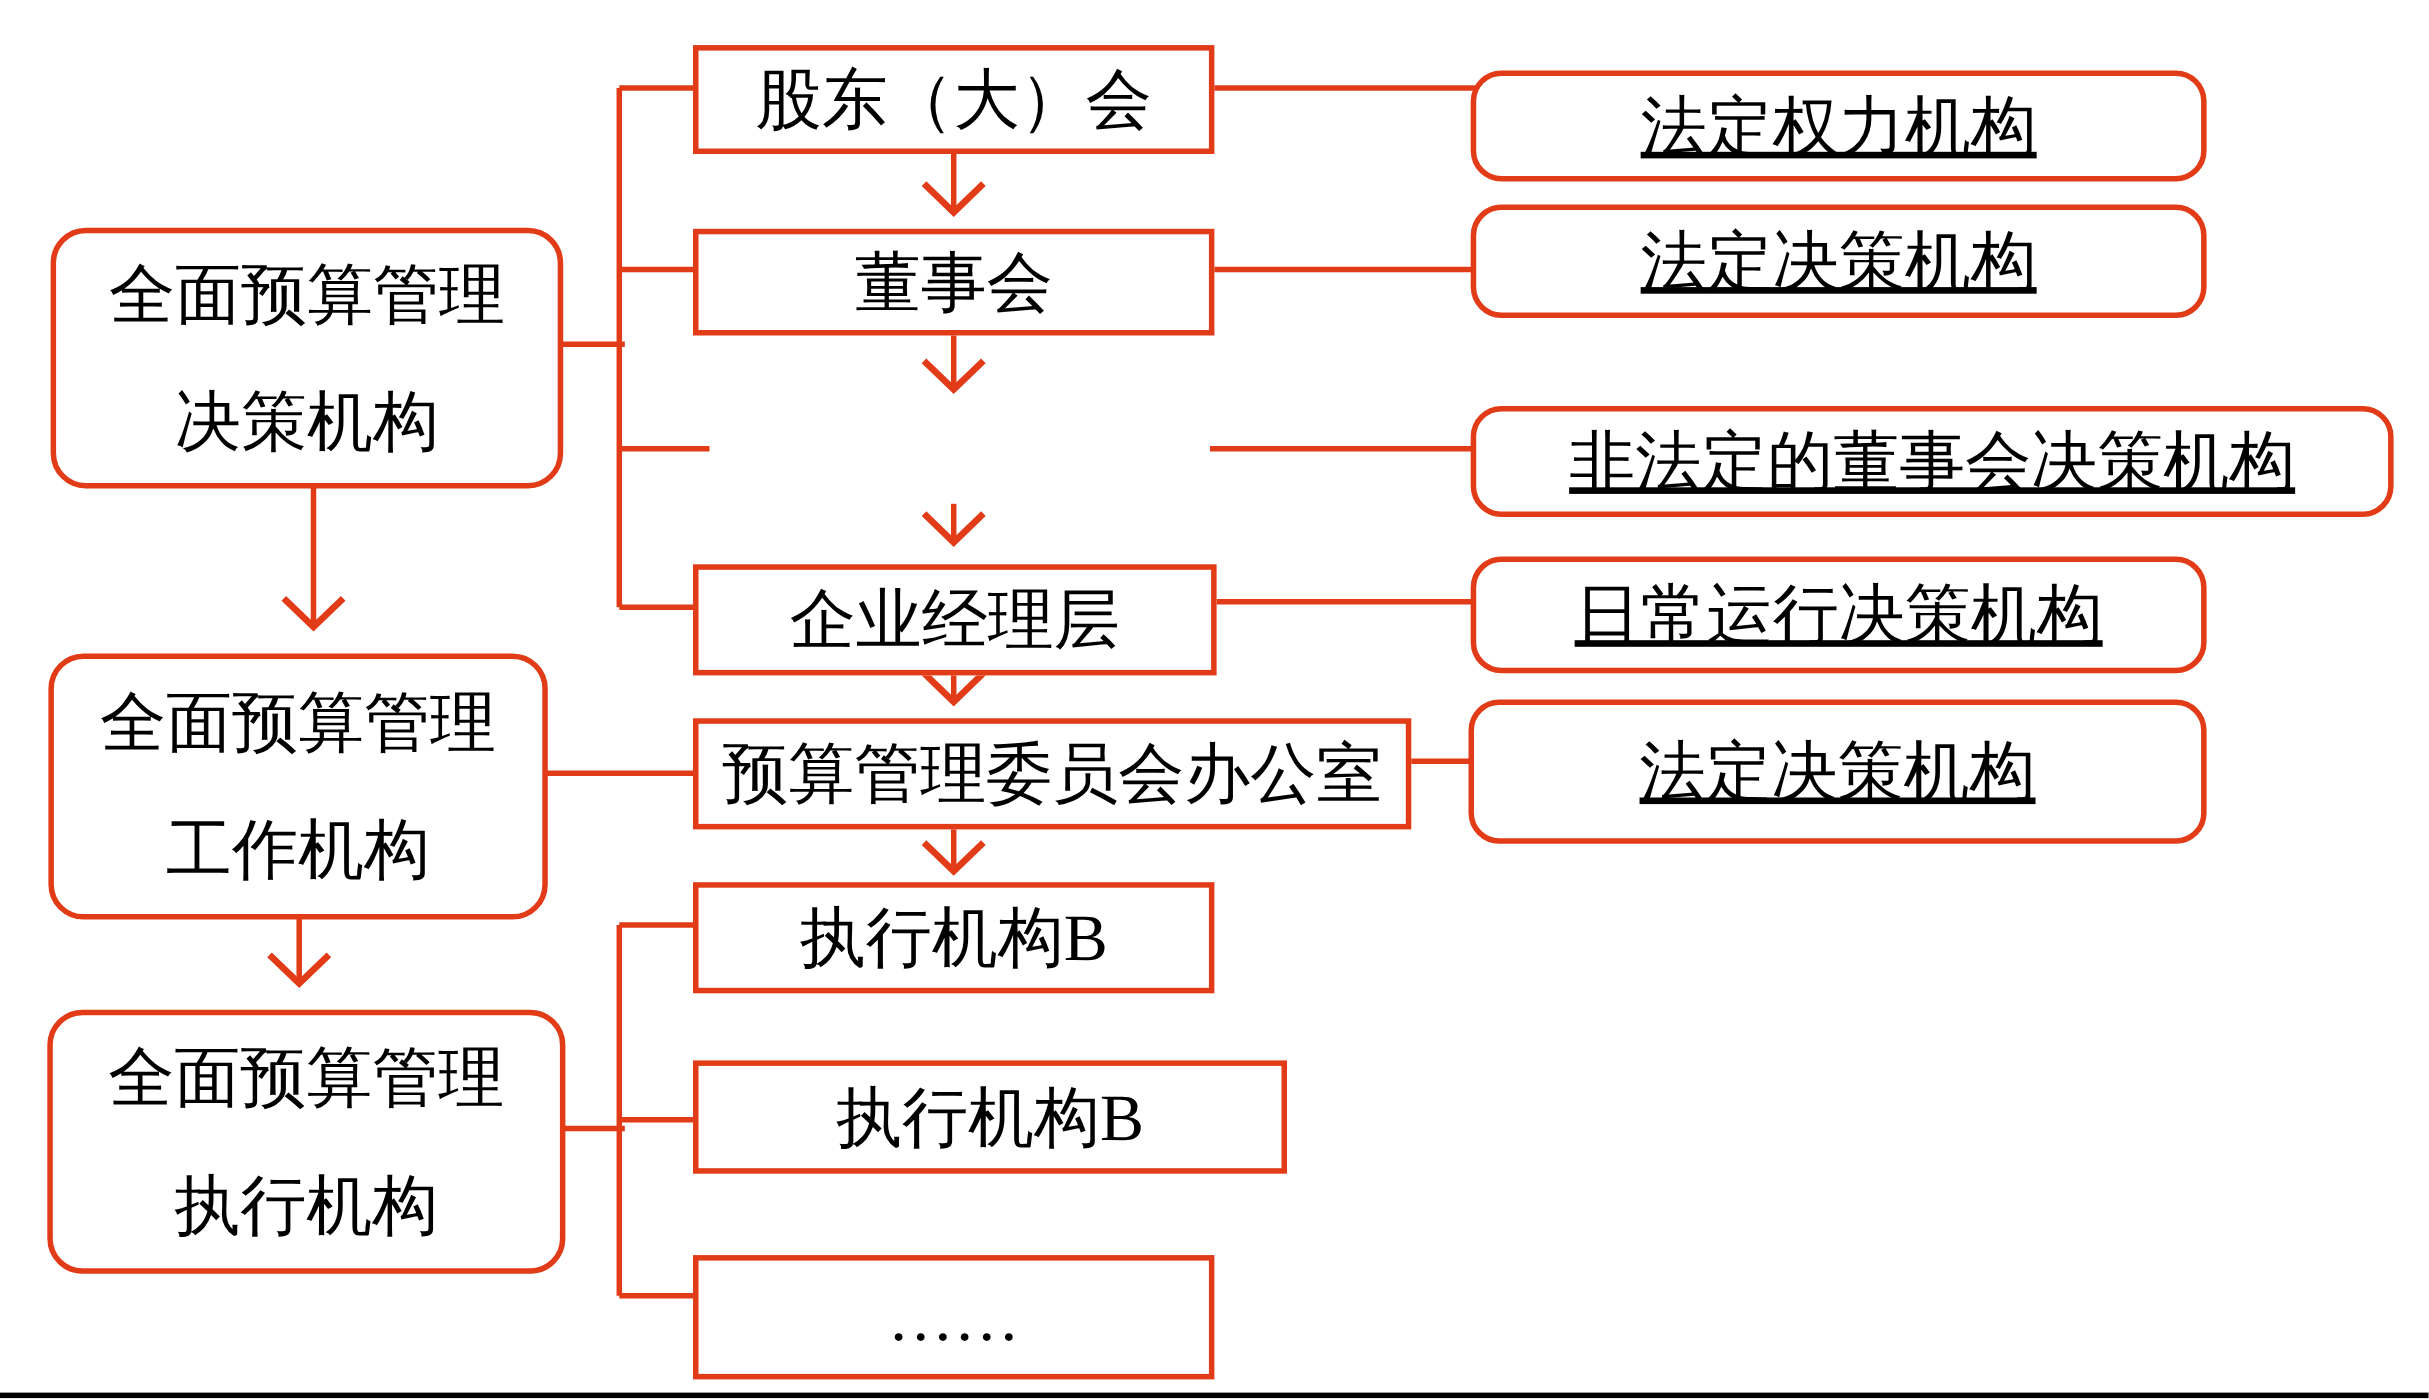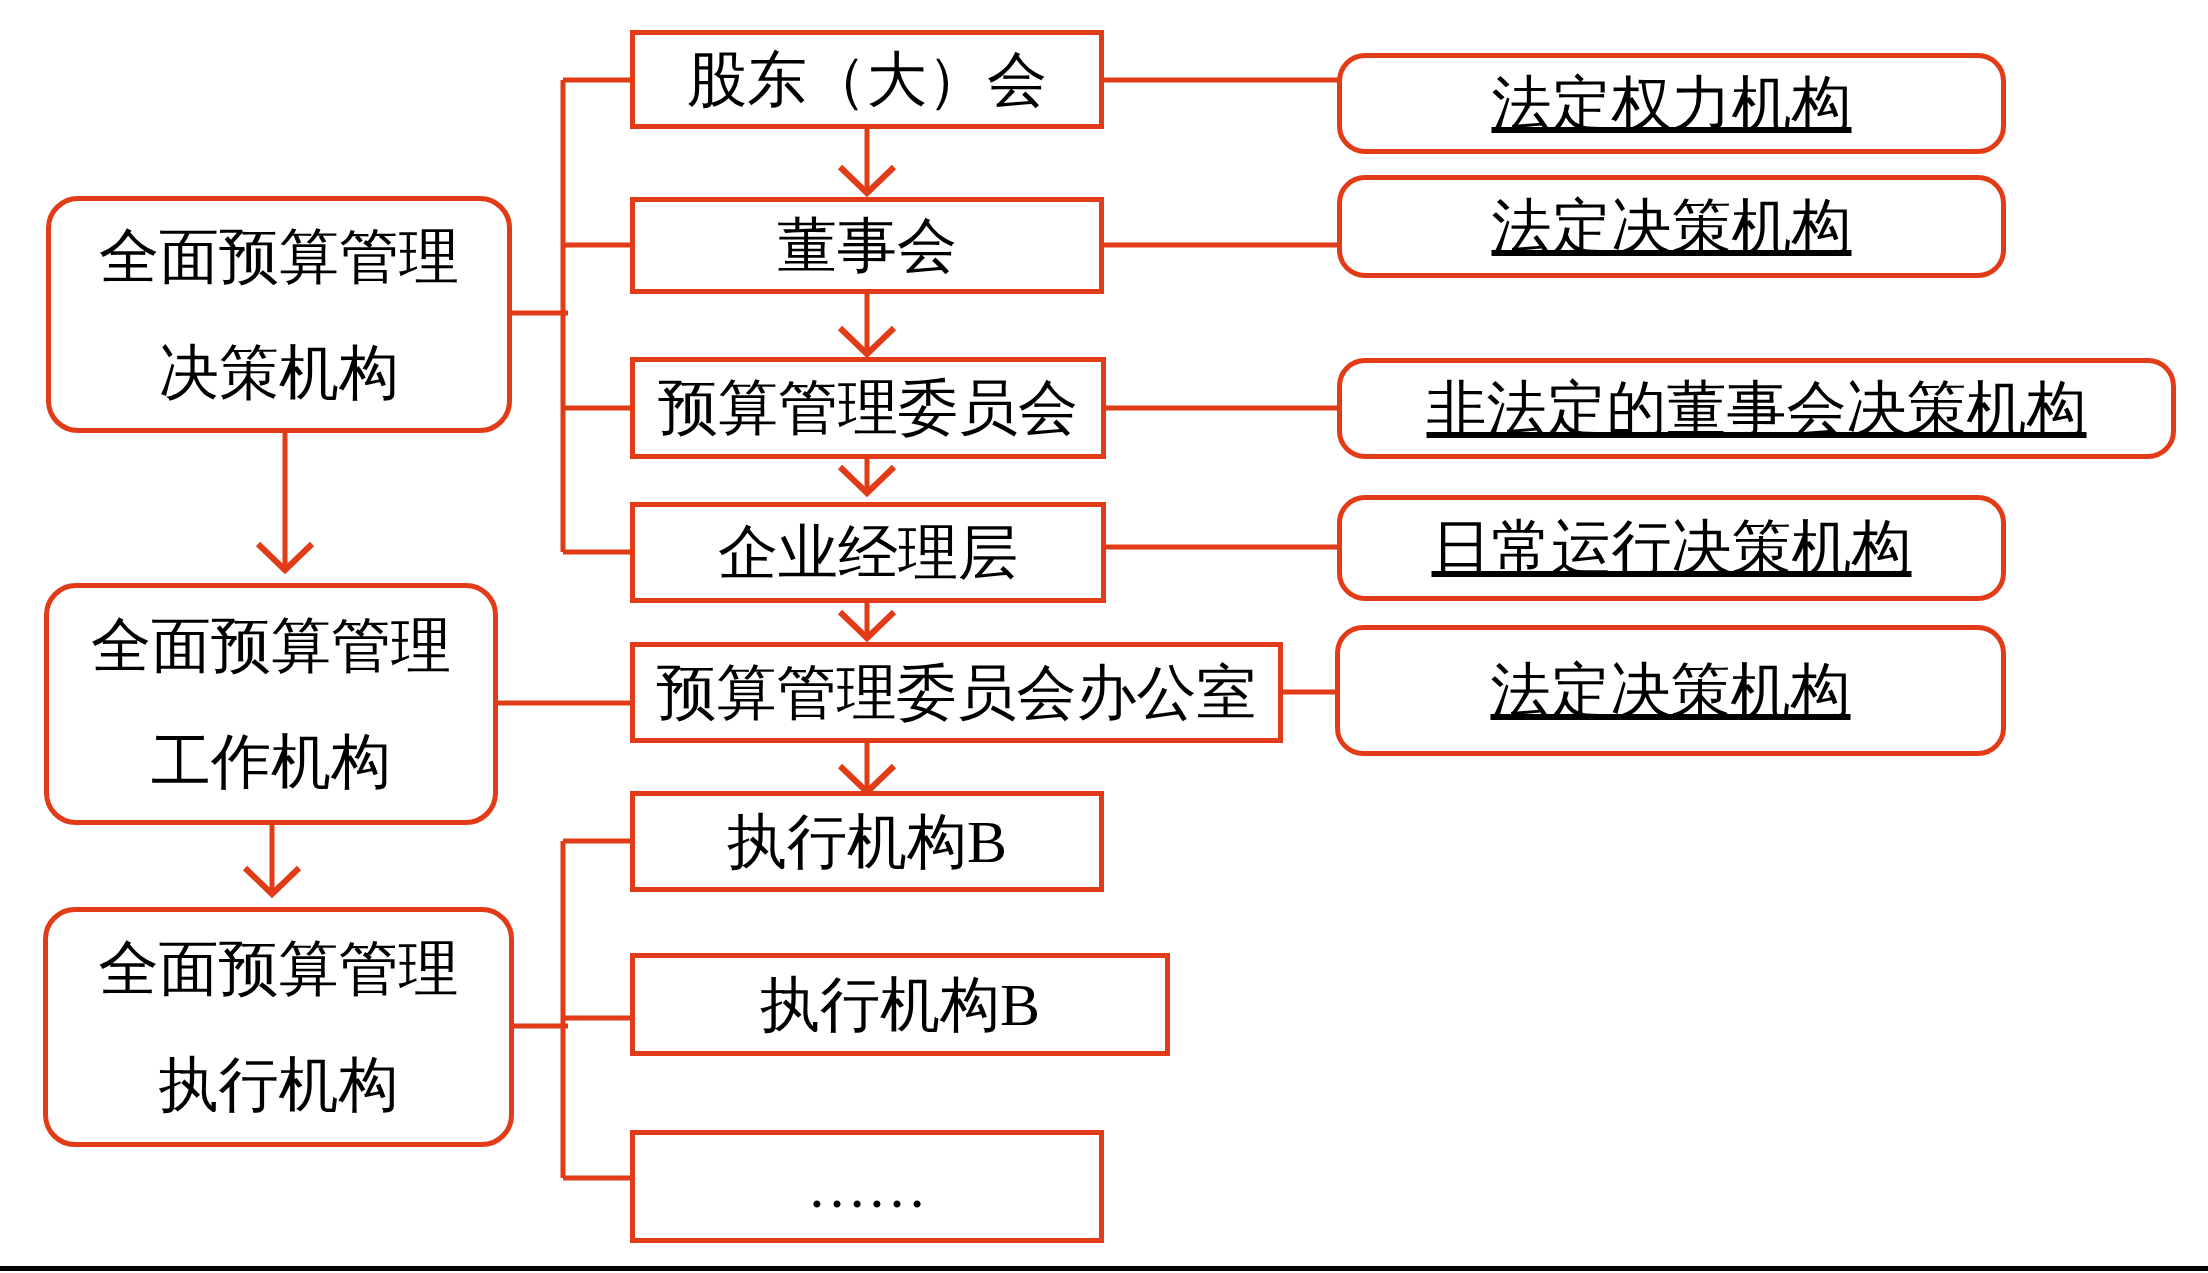--- a/index.html
+++ b/index.html
@@ -44,6 +44,7 @@
     line-height:1.1;
     color:var(--text);
     white-space:nowrap;
+    margin-top:11px;
   }
   .node.group{
     border-radius:32px;

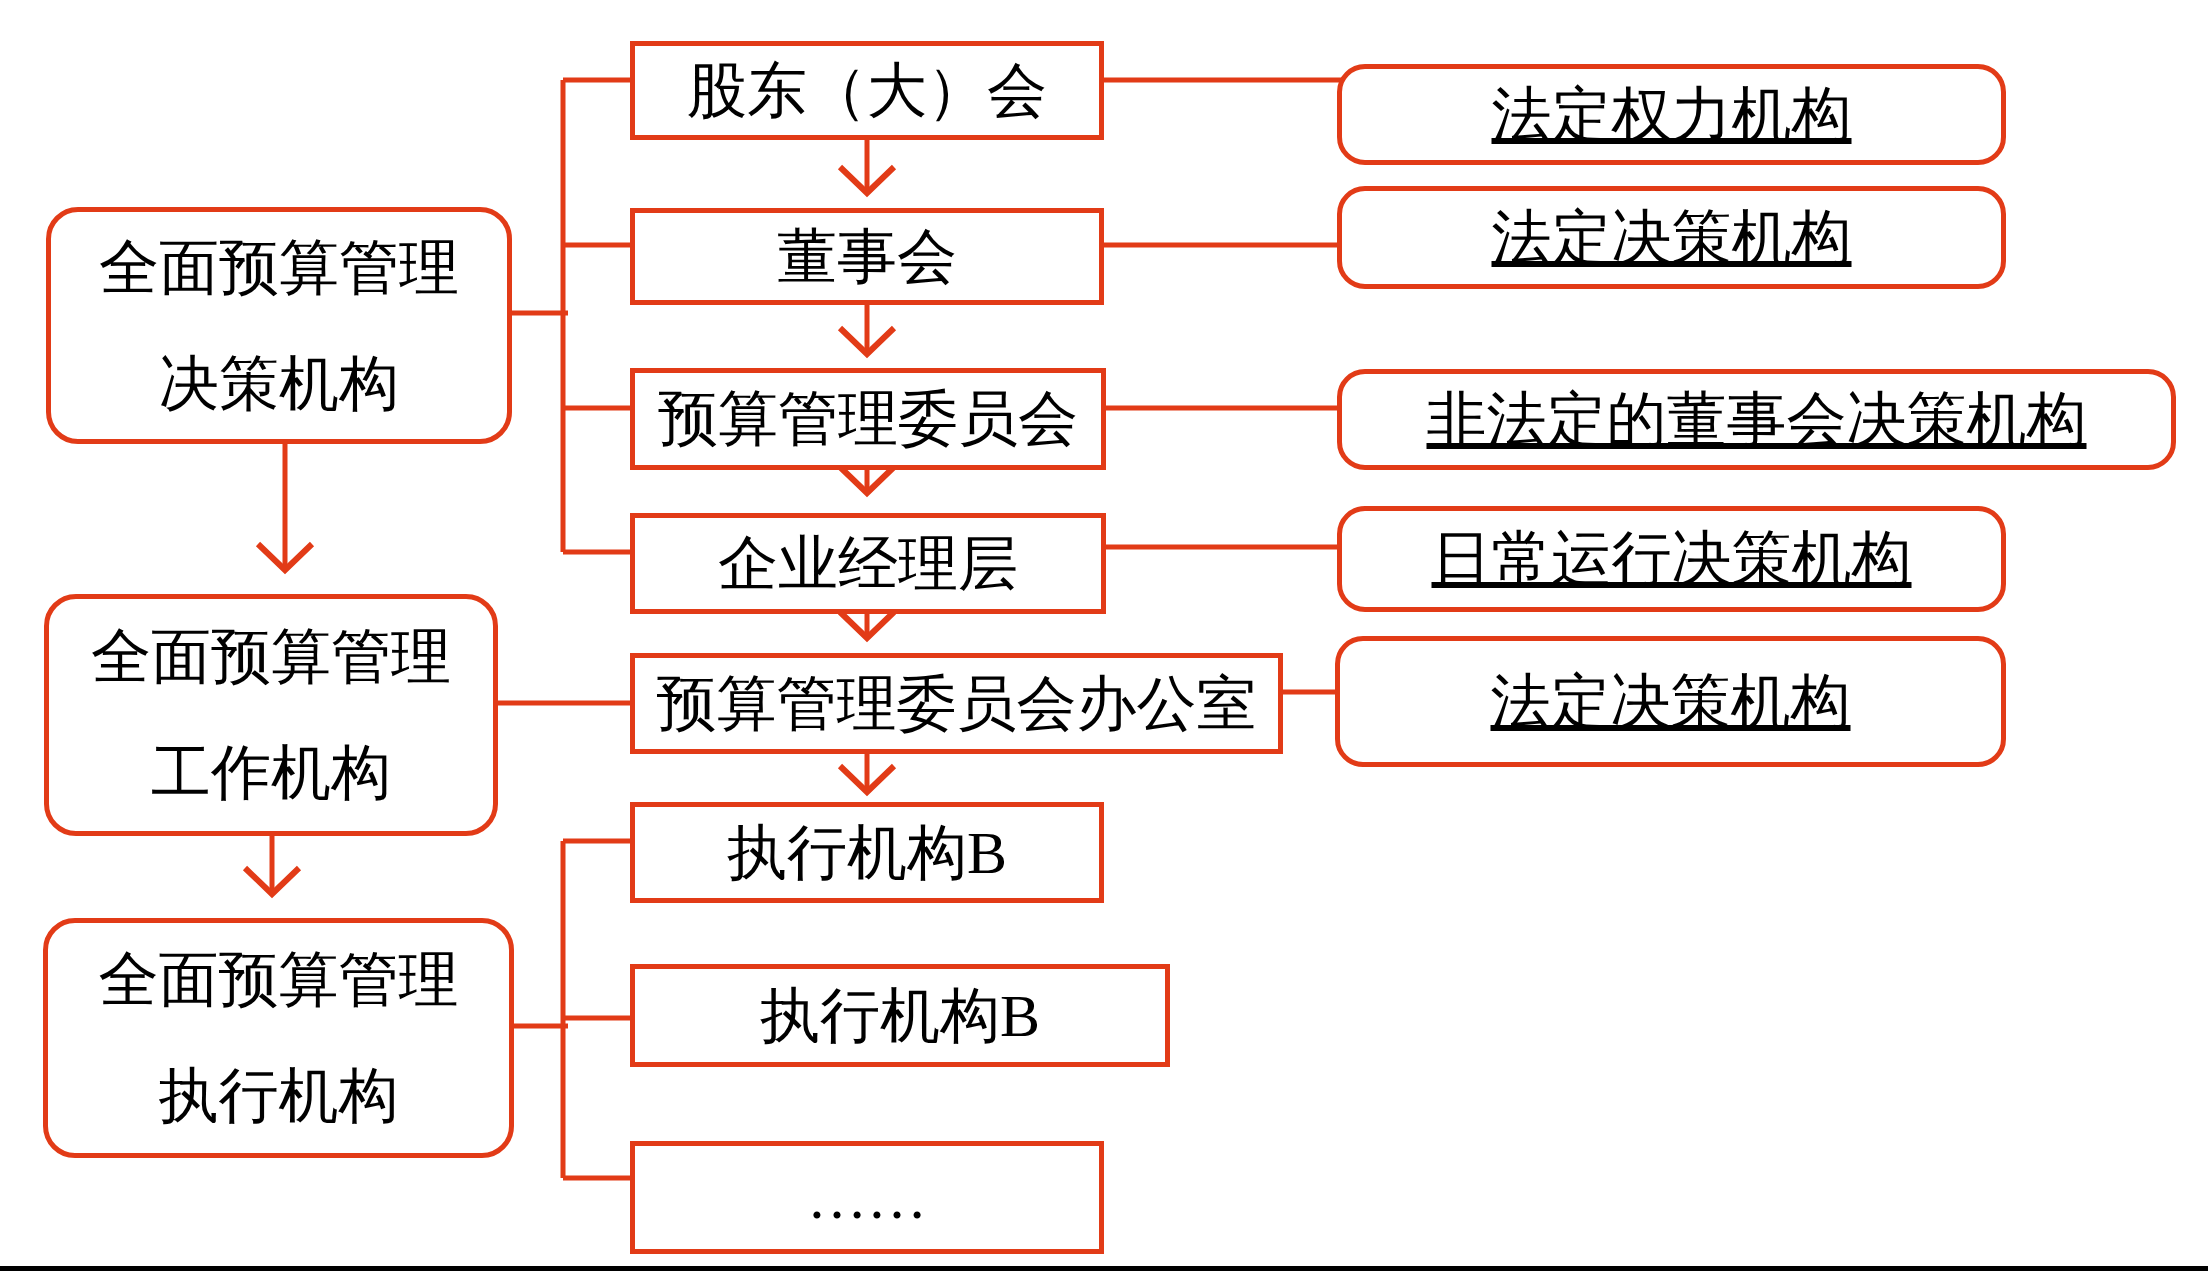--- a/index.html
+++ b/index.html
@@ -122,9 +122,6 @@
   <div class="node mid" style="left:630px;top:197px;width:474px;height:97px">
     <span>董事会</span>
   </div>
-  <div class="node mid" style="left:630px;top:357px;width:476px;height:102px">
-    <span>预算管理委员会</span>
-  </div>
   <div class="node mid" style="left:630px;top:502px;width:476px;height:101px">
     <span>企业经理层</span>
   </div>

